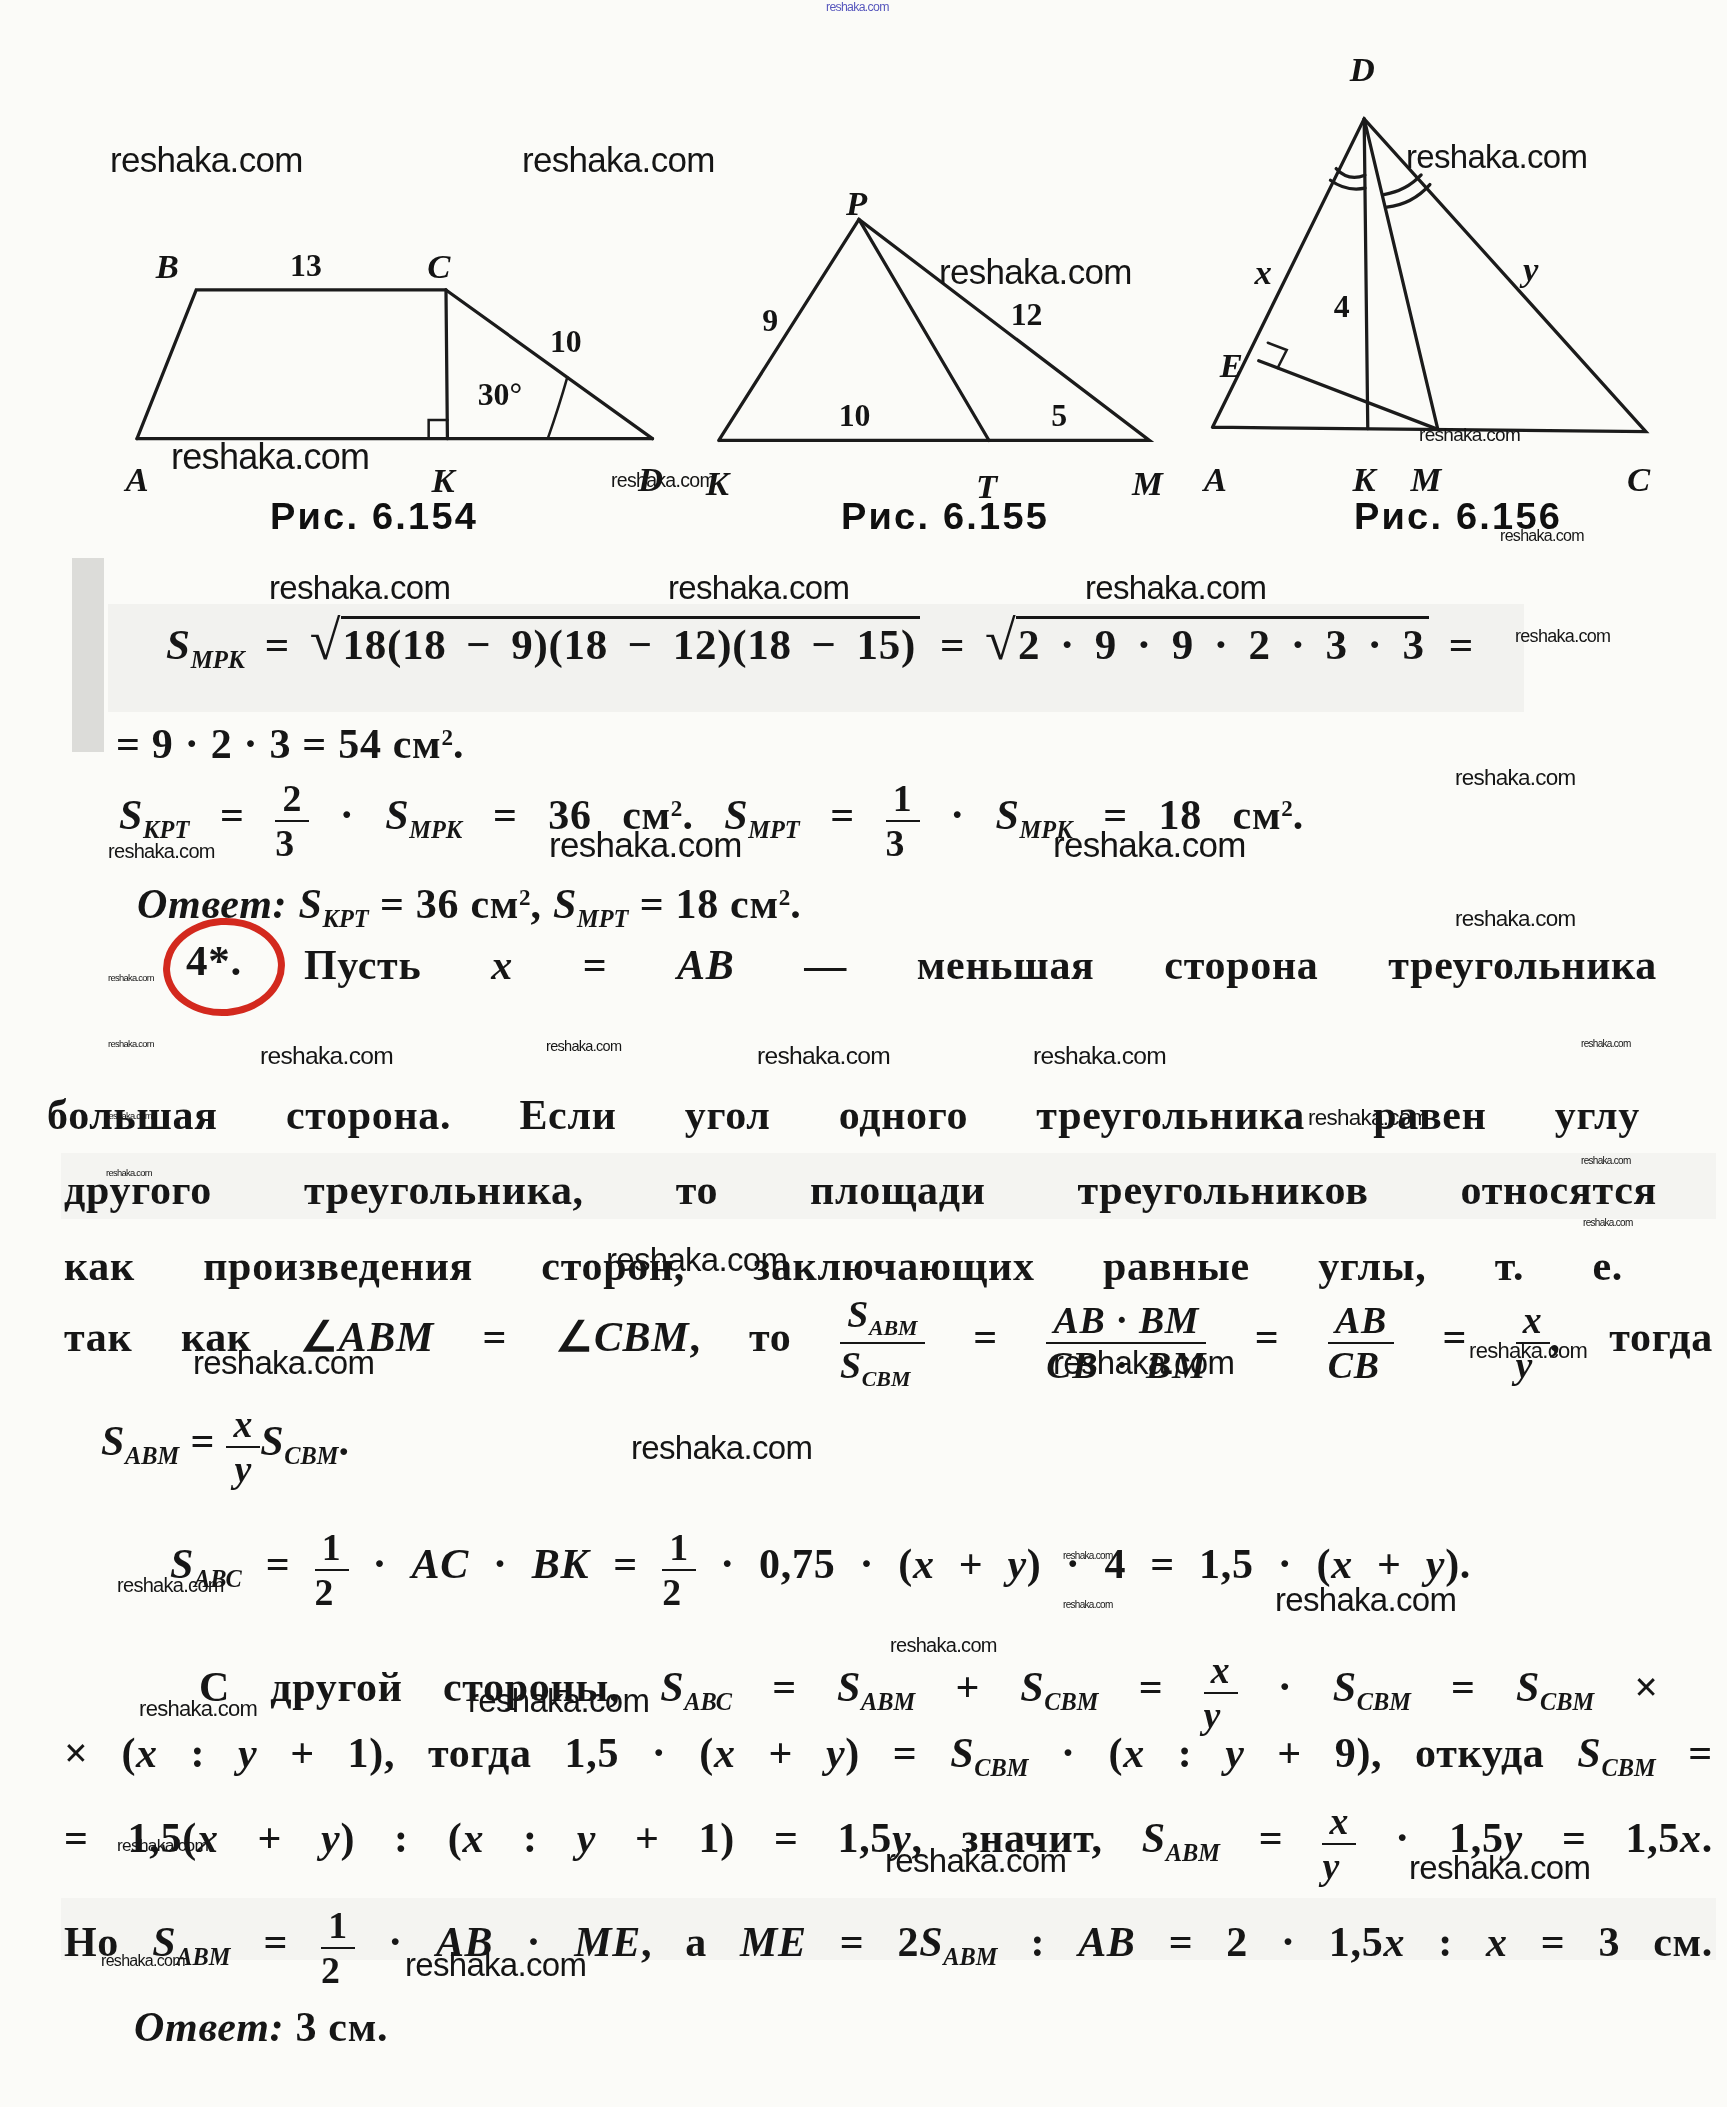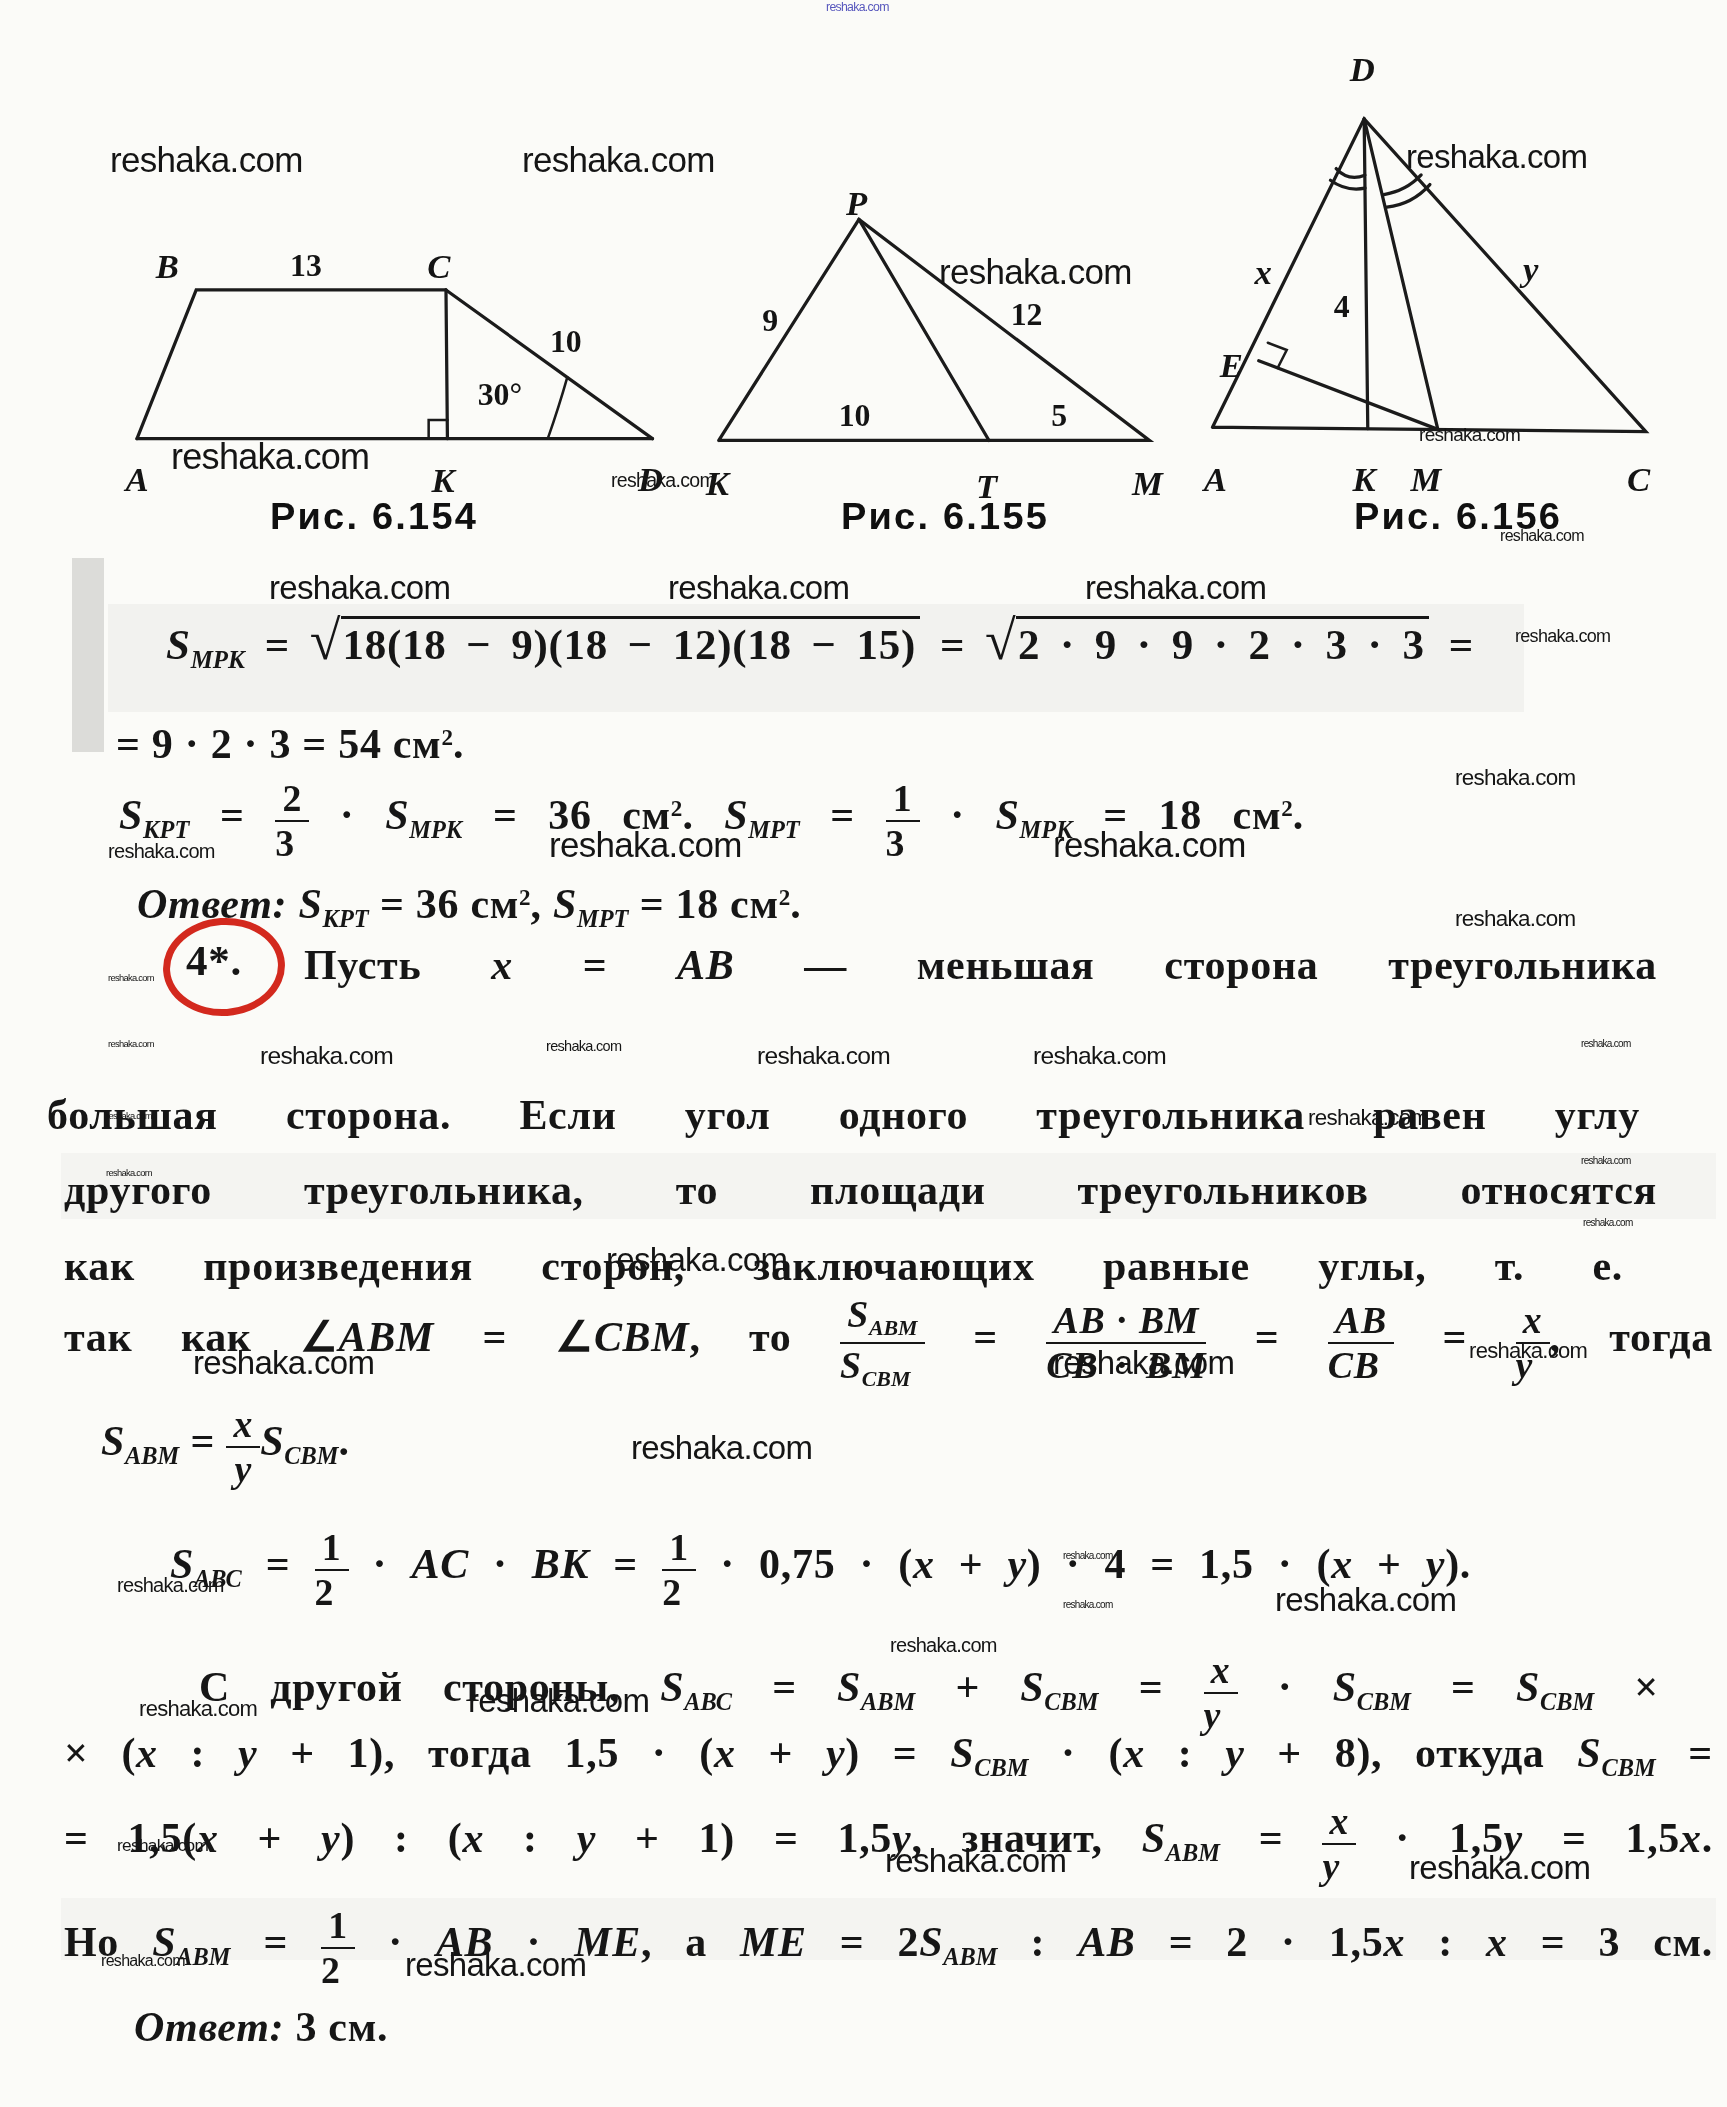--- a/index.html
+++ b/index.html
@@ -125,7 +125,7 @@
   <div class="mline" style="left:101px;top:1405px;"><i>S</i><sub>АВМ</sub><span> = </span><span class="frac"><span class="num"><i>x</i></span><span class="den"><i>y</i></span></span><i>S</i><sub>СВМ</sub><span>.</span></div>
   <div class="mline just" style="left:170px;top:1528px;width:1301px;"><i>S</i><sub>АВС</sub><span> = </span><span class="frac"><span class="num"><span>1</span></span><span class="den"><span>2</span></span></span><span> · </span><i>AC</i><span> · </span><i>BK</i><span> = </span><span class="frac"><span class="num"><span>1</span></span><span class="den"><span>2</span></span></span><span> · 0,75 · (</span><i>x</i><span> + </span><i>y</i><span>) · 4 = 1,5 · (</span><i>x</i><span> + </span><i>y</i><span>).</span></div>
   <div class="mline just" style="left:199px;top:1651px;width:1460px;"><span>С другой стороны, </span><i>S</i><sub>АВС</sub><span> = </span><i>S</i><sub>АВМ</sub><span> + </span><i>S</i><sub>СВМ</sub><span> = </span><span class="frac"><span class="num"><i>x</i></span><span class="den"><i>y</i></span></span><span> · </span><i>S</i><sub>СВМ</sub><span> = </span><i>S</i><sub>СВМ</sub><span> ×</span></div>
-  <div class="mline just" style="left:64px;top:1729px;width:1649px;"><span>× (</span><i>x</i><span> : </span><i>y</i><span> + 1), тогда 1,5 · (</span><i>x</i><span> + </span><i>y</i><span>) = </span><i>S</i><sub>СВМ</sub><span> · (</span><i>x</i><span> : </span><i>y</i><span> + 8), откуда </span><i>S</i><sub>СВМ</sub><span> =</span></div>
+  <div class="mline just" style="left:64px;top:1729px;width:1649px;"><span>× (</span><i>x</i><span> : </span><i>y</i><span> + 1), тогда 1,5 · (</span><i>x</i><span> + </span><i>y</i><span>) = </span><i>S</i><sub>СВМ</sub><span> · (</span><i>x</i><span> : </span><i>y</i><span> + 9), откуда </span><i>S</i><sub>СВМ</sub><span> =</span></div>
   <div class="mline just" style="left:64px;top:1802px;width:1649px;"><span>= 1,5(</span><i>x</i><span> + </span><i>y</i><span>) : (</span><i>x</i><span> : </span><i>y</i><span> + 1) = 1,5</span><i>y</i><span>, значит, </span><i>S</i><sub>АВМ</sub><span> = </span><span class="frac"><span class="num"><i>x</i></span><span class="den"><i>y</i></span></span><span> · 1,5</span><i>y</i><span> = 1,5</span><i>x</i><span>.</span></div>
   <div class="mline just" style="left:64px;top:1906px;width:1649px;"><span>Но </span><i>S</i><sub>АВМ</sub><span> = </span><span class="frac"><span class="num"><span>1</span></span><span class="den"><span>2</span></span></span><span> · </span><i>AB</i><span> · </span><i>ME</i><span>, а </span><i>ME</i><span> = 2</span><i>S</i><sub>АВМ</sub><span> : </span><i>AB</i><span> = 2 · 1,5</span><i>x</i><span> : </span><i>x</i><span> = 3 см.</span></div>
   <div class="mline" style="left:134px;top:2003px;"><span class="bi">Ответ:</span><span> 3 см.</span></div>

